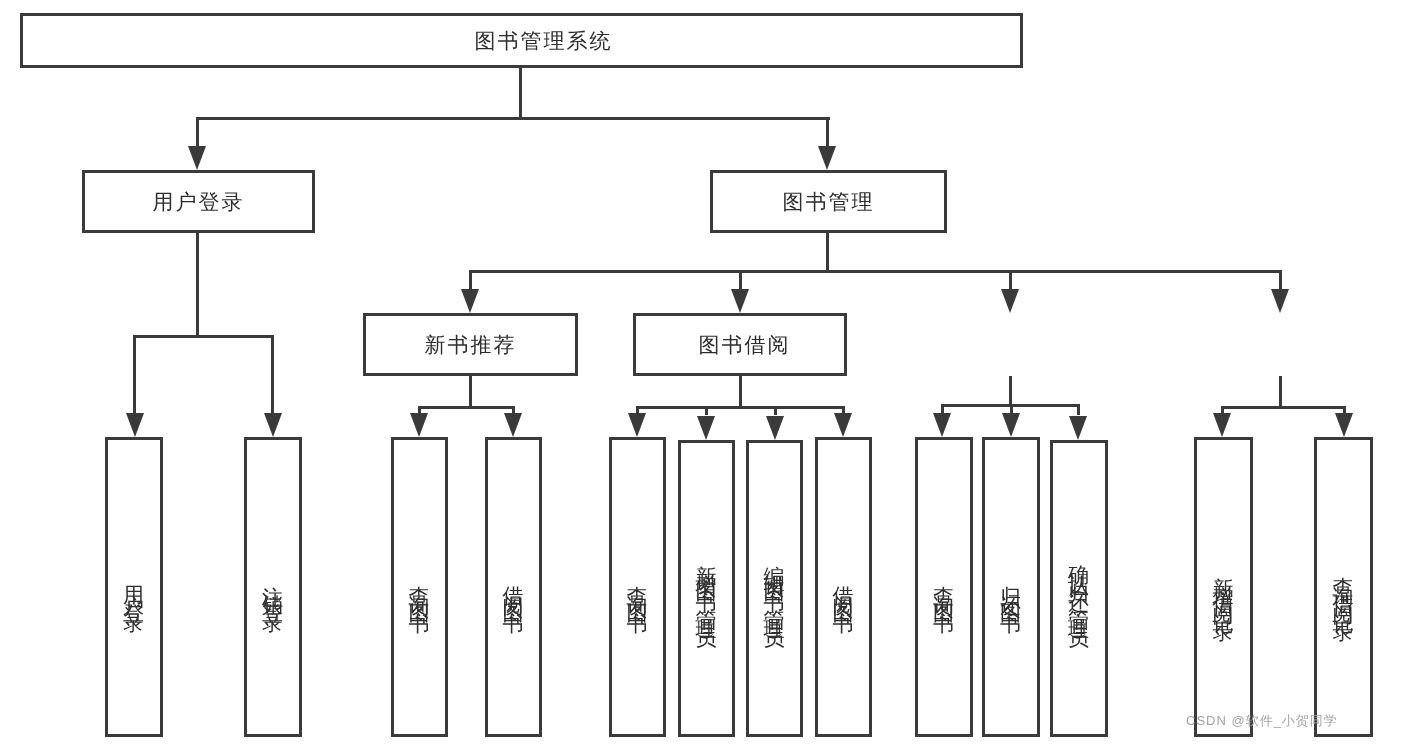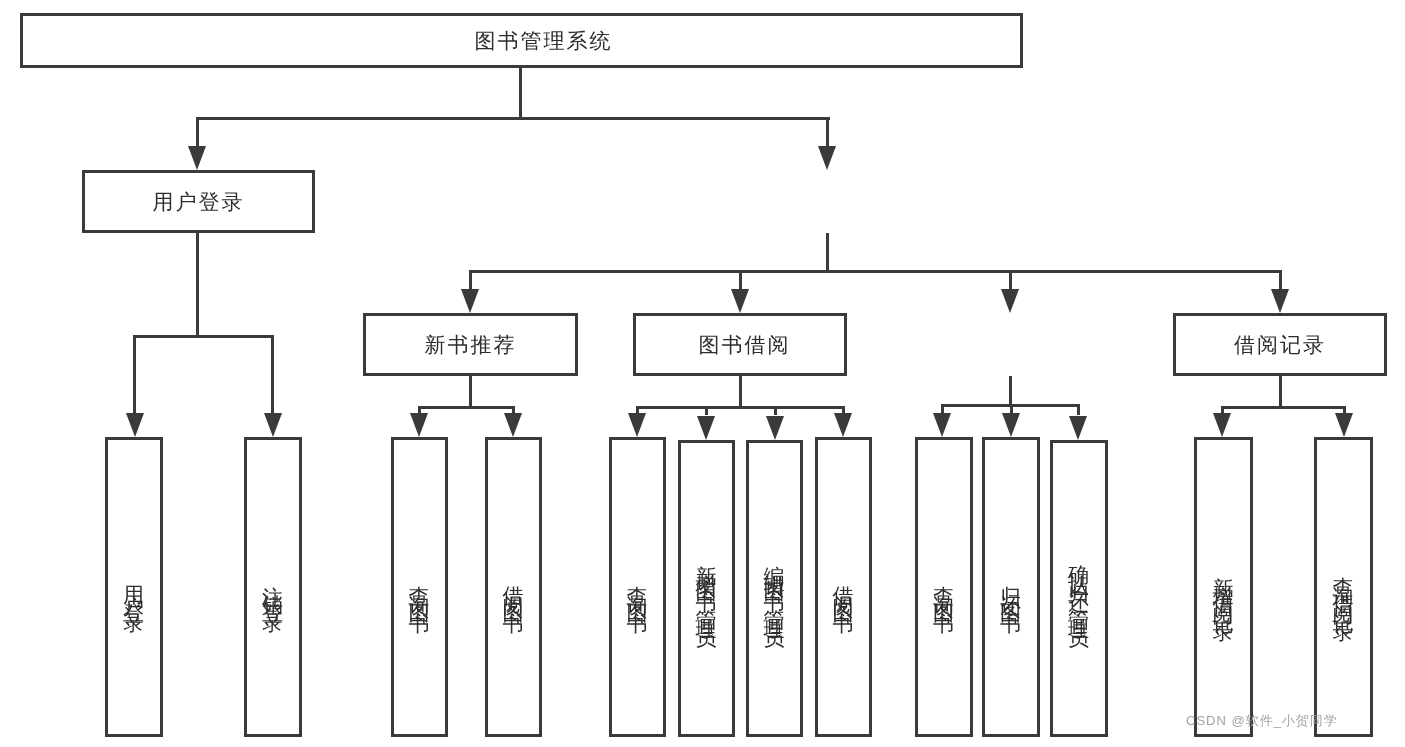--- a/index.html
+++ b/index.html
@@ -93,6 +93,7 @@
   <div class="box hbox" style="left:20px;top:13px;width:1003px;height:55px;padding-left:44px;">图书管理系统</div>
 
   <div class="box hbox" style="left:82px;top:170px;width:233px;height:63px;">用户登录</div>
+  <div class="box hbox" style="left:710px;top:170px;width:237px;height:63px;">图书管理</div>
 
   <div class="box hbox" style="left:363px;top:313px;width:215px;height:63px;text-align:right;">新书推荐</div>
   <div class="box hbox" style="left:633px;top:313px;width:214px;height:63px;padding-left:9px;">图书借阅</div>

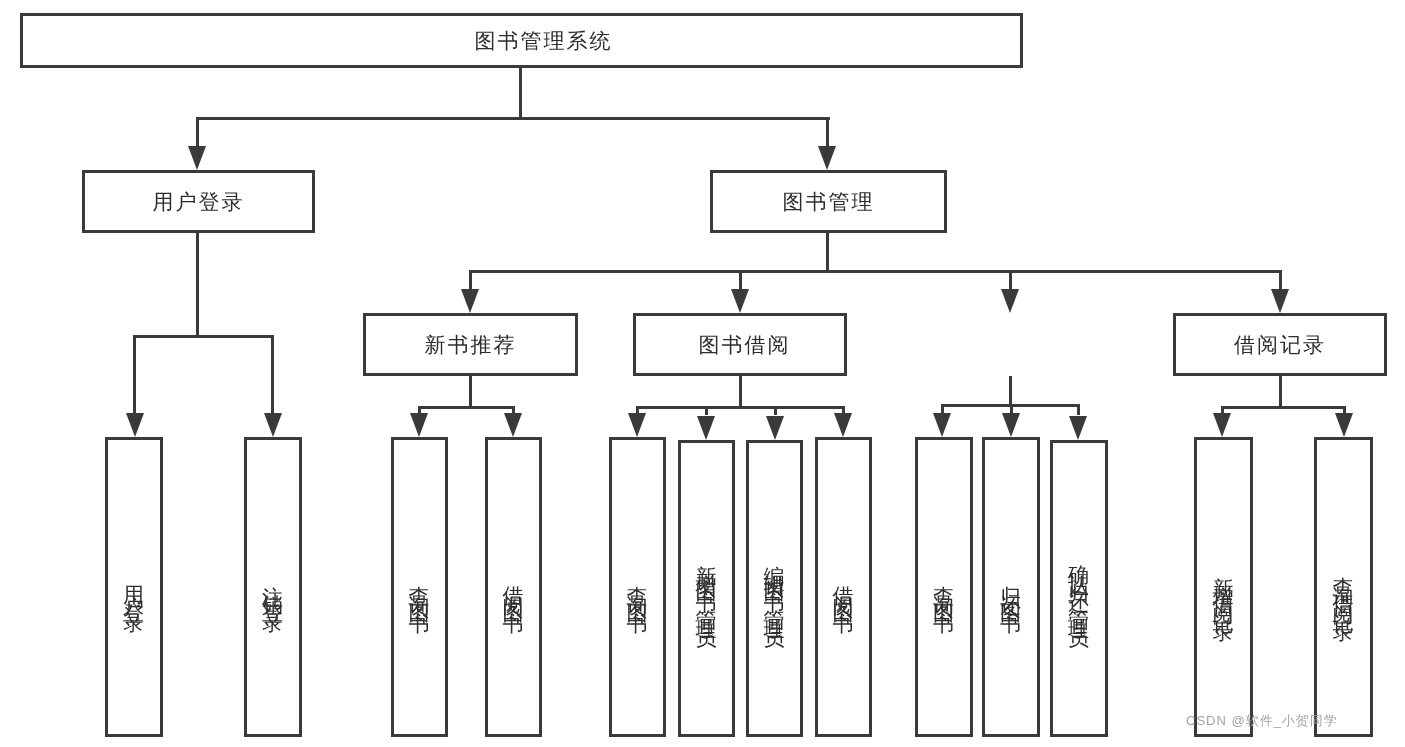--- a/index.html
+++ b/index.html
@@ -97,7 +97,6 @@
 
   <div class="box hbox" style="left:363px;top:313px;width:215px;height:63px;text-align:right;">新书推荐</div>
   <div class="box hbox" style="left:633px;top:313px;width:214px;height:63px;padding-left:9px;">图书借阅</div>
-  <div class="box hbox" style="left:1173px;top:313px;width:214px;height:63px;">借阅记录</div>
 
   <div class="box vbox" style="left:105px;top:437px;width:58px;height:300px;">用户登录</div>
   <div class="box vbox" style="left:244px;top:437px;width:58px;height:300px;">注销登录</div>

